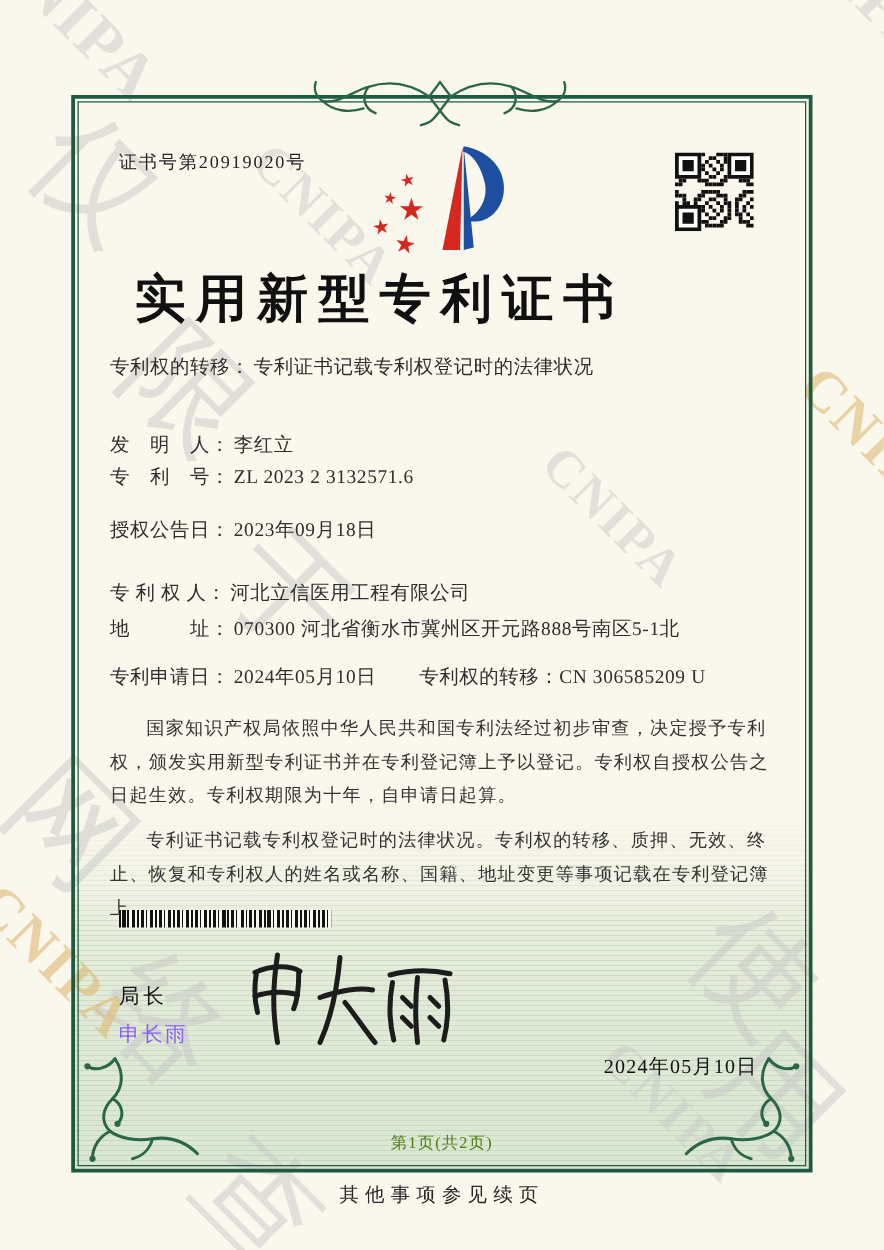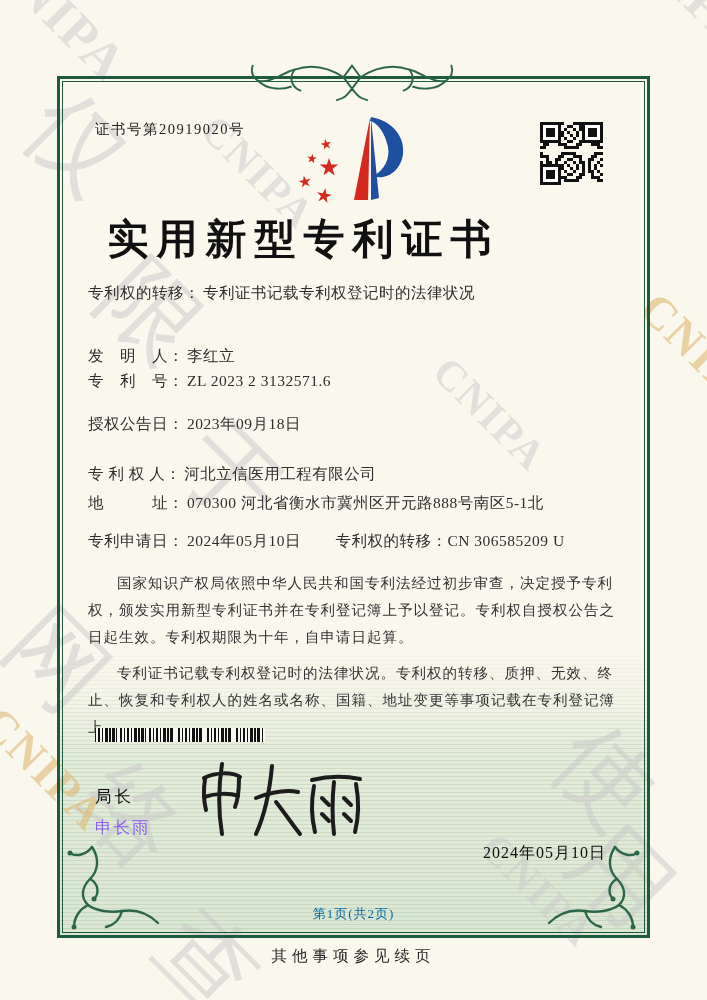--- a/index.html
+++ b/index.html
@@ -66,7 +66,7 @@
   #signature{left:192px;top:750px;z-index:5;position:absolute;}
   #issue-date{left:483px;top:843px;font-size:16px;letter-spacing:1px;color:#111;}
   #page-number{left:0;top:905px;width:707px;text-align:center;font-size:13px;
-               color:#0369a1;letter-spacing:1px;}
+               color:#4d7c0f;letter-spacing:1px;}
   #footer-note{left:0;top:946px;width:707px;text-align:center;font-size:15.5px;
                color:#262626;letter-spacing:5px;}
 </style>

